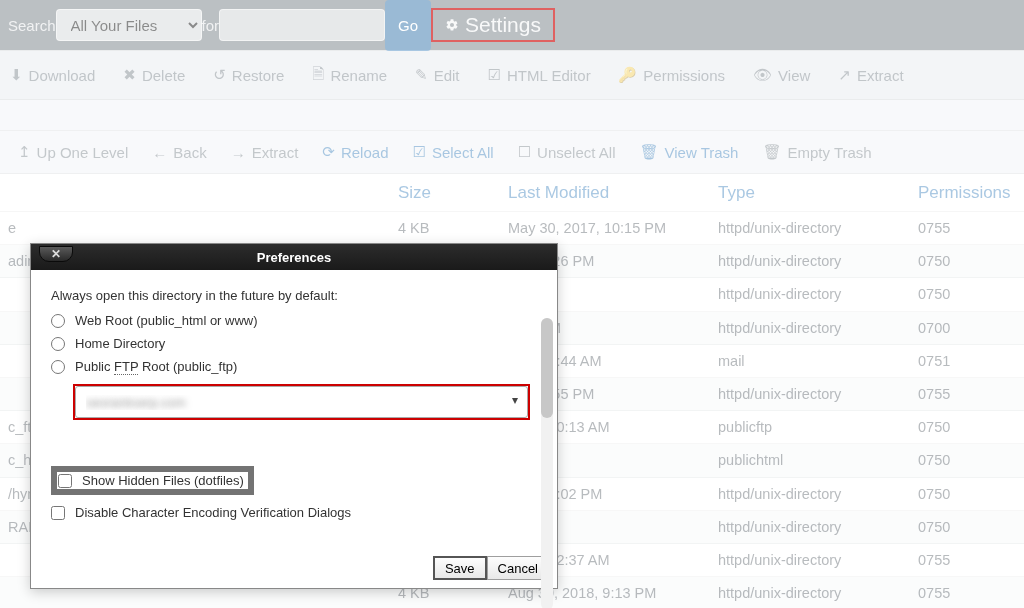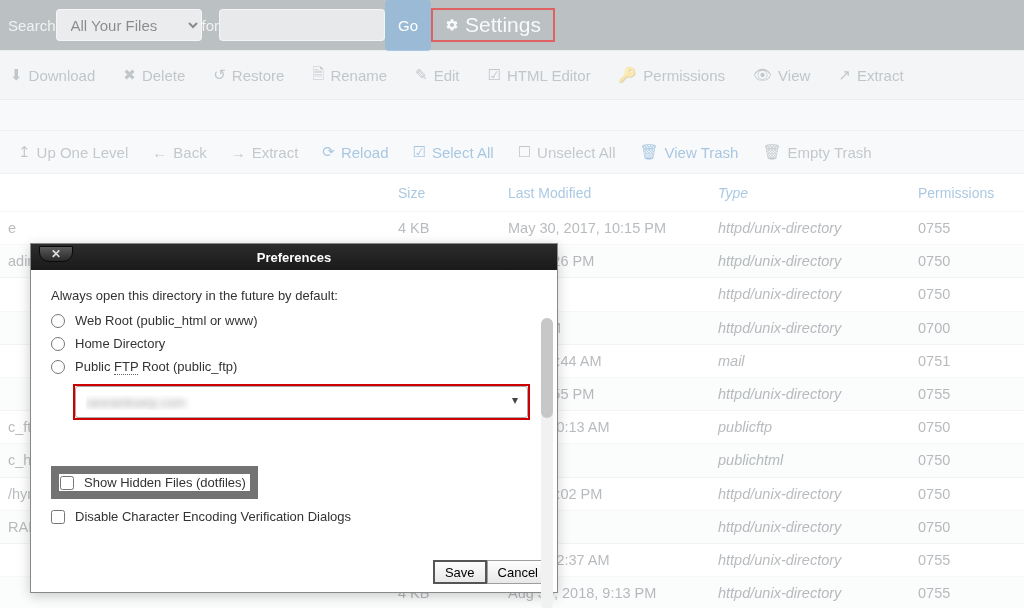--- a/index.html
+++ b/index.html
@@ -26,7 +26,7 @@
 .nav-row .active { color: rgba(60,130,190,0.7); }
 
 .table { width: 100%; }
-.table .header { display: flex; font-size: 14px; color: rgba(60,130,190,0.7); height: 38px; align-items: center; border-bottom: 1px solid rgba(0,0,0,0.06); padding-left: 8px; }
+.table .header { display: flex; font-size: 17px; color: rgba(60,130,190,0.7); height: 38px; align-items: center; border-bottom: 1px solid rgba(0,0,0,0.06); padding-left: 8px; }
 .col-name { width: 390px; }
 .col-size { width: 110px; }
 .col-mod { width: 210px; }

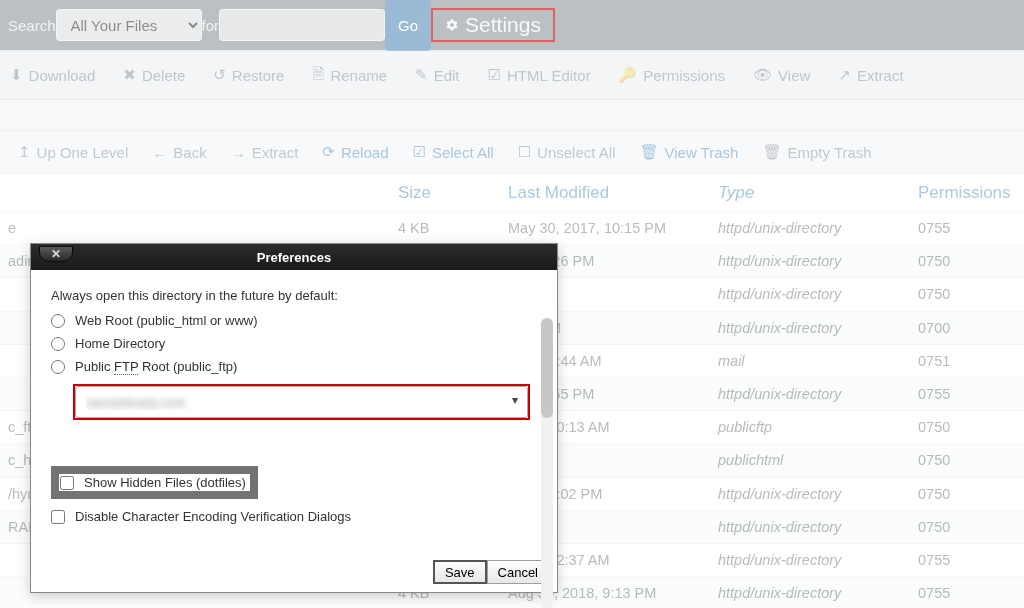--- a/index.html
+++ b/index.html
@@ -30,7 +30,7 @@
 .col-name { width: 390px; }
 .col-size { width: 110px; }
 .col-mod { width: 210px; }
-.col-type { width: 200px; font-style: italic; }
+.col-type { width: 200px; }
 .col-perm { width: 90px; }
 .table .row { display: flex; font-size: 14.5px; color: rgba(64,72,80,0.6); height: 33.2px; align-items: center; border-bottom: 1px solid rgba(0,0,0,0.05); padding-left: 8px; }
 .table .row:nth-child(even) { background: rgba(200,210,218,0.12); }

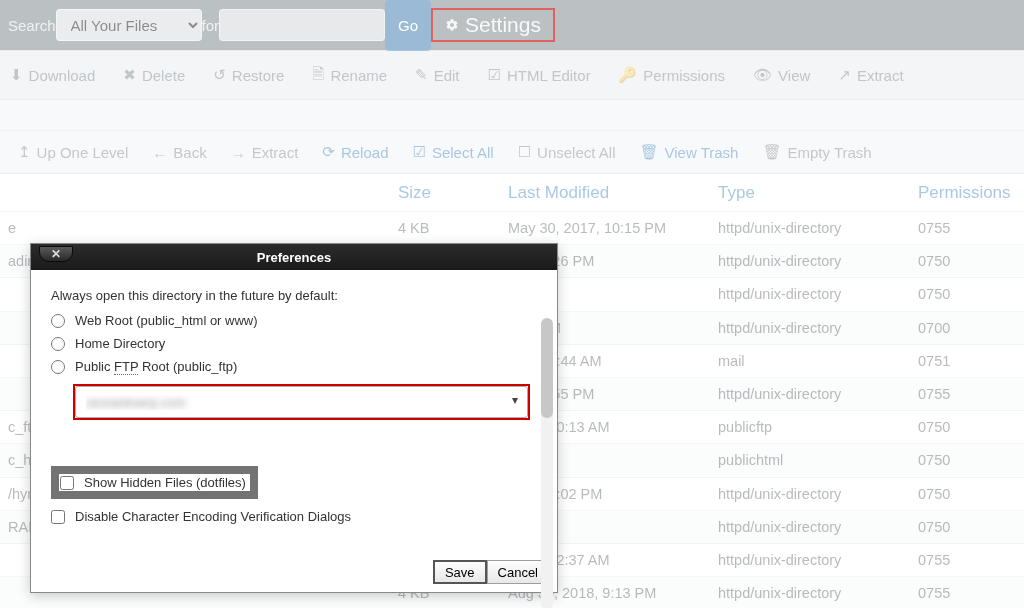--- a/index.html
+++ b/index.html
@@ -50,7 +50,7 @@
 .doc-select::after { content: "▾"; position: absolute; right: 10px; top: 7px; color:#444; font-size:12px; pointer-events:none; }
 .check-row { display: flex; align-items: center; gap: 10px; margin: 10px 0 6px 0; }
 .check-row input[type=checkbox] { width: 14px; height: 14px; }
-.red-box-check { border: 8px solid #737373; padding: 1px 4px 1px 1px; display: inline-flex; align-items: center; gap: 10px; }
+.red-box-check { border: 6px solid #737373; padding: 1px 4px 1px 1px; display: inline-flex; align-items: center; gap: 10px; }
 .modal-footer { display: flex; justify-content: flex-end; padding: 6px 8px 8px 8px; }
 .modal-footer button { border: 1px solid #9e9e9e; background: linear-gradient(#fdfdfd,#e8e8e8); height: 24px; padding: 0 10px; font-size: 13px; cursor: pointer; }
 .modal-footer button.save { border: 2px solid #555; }

